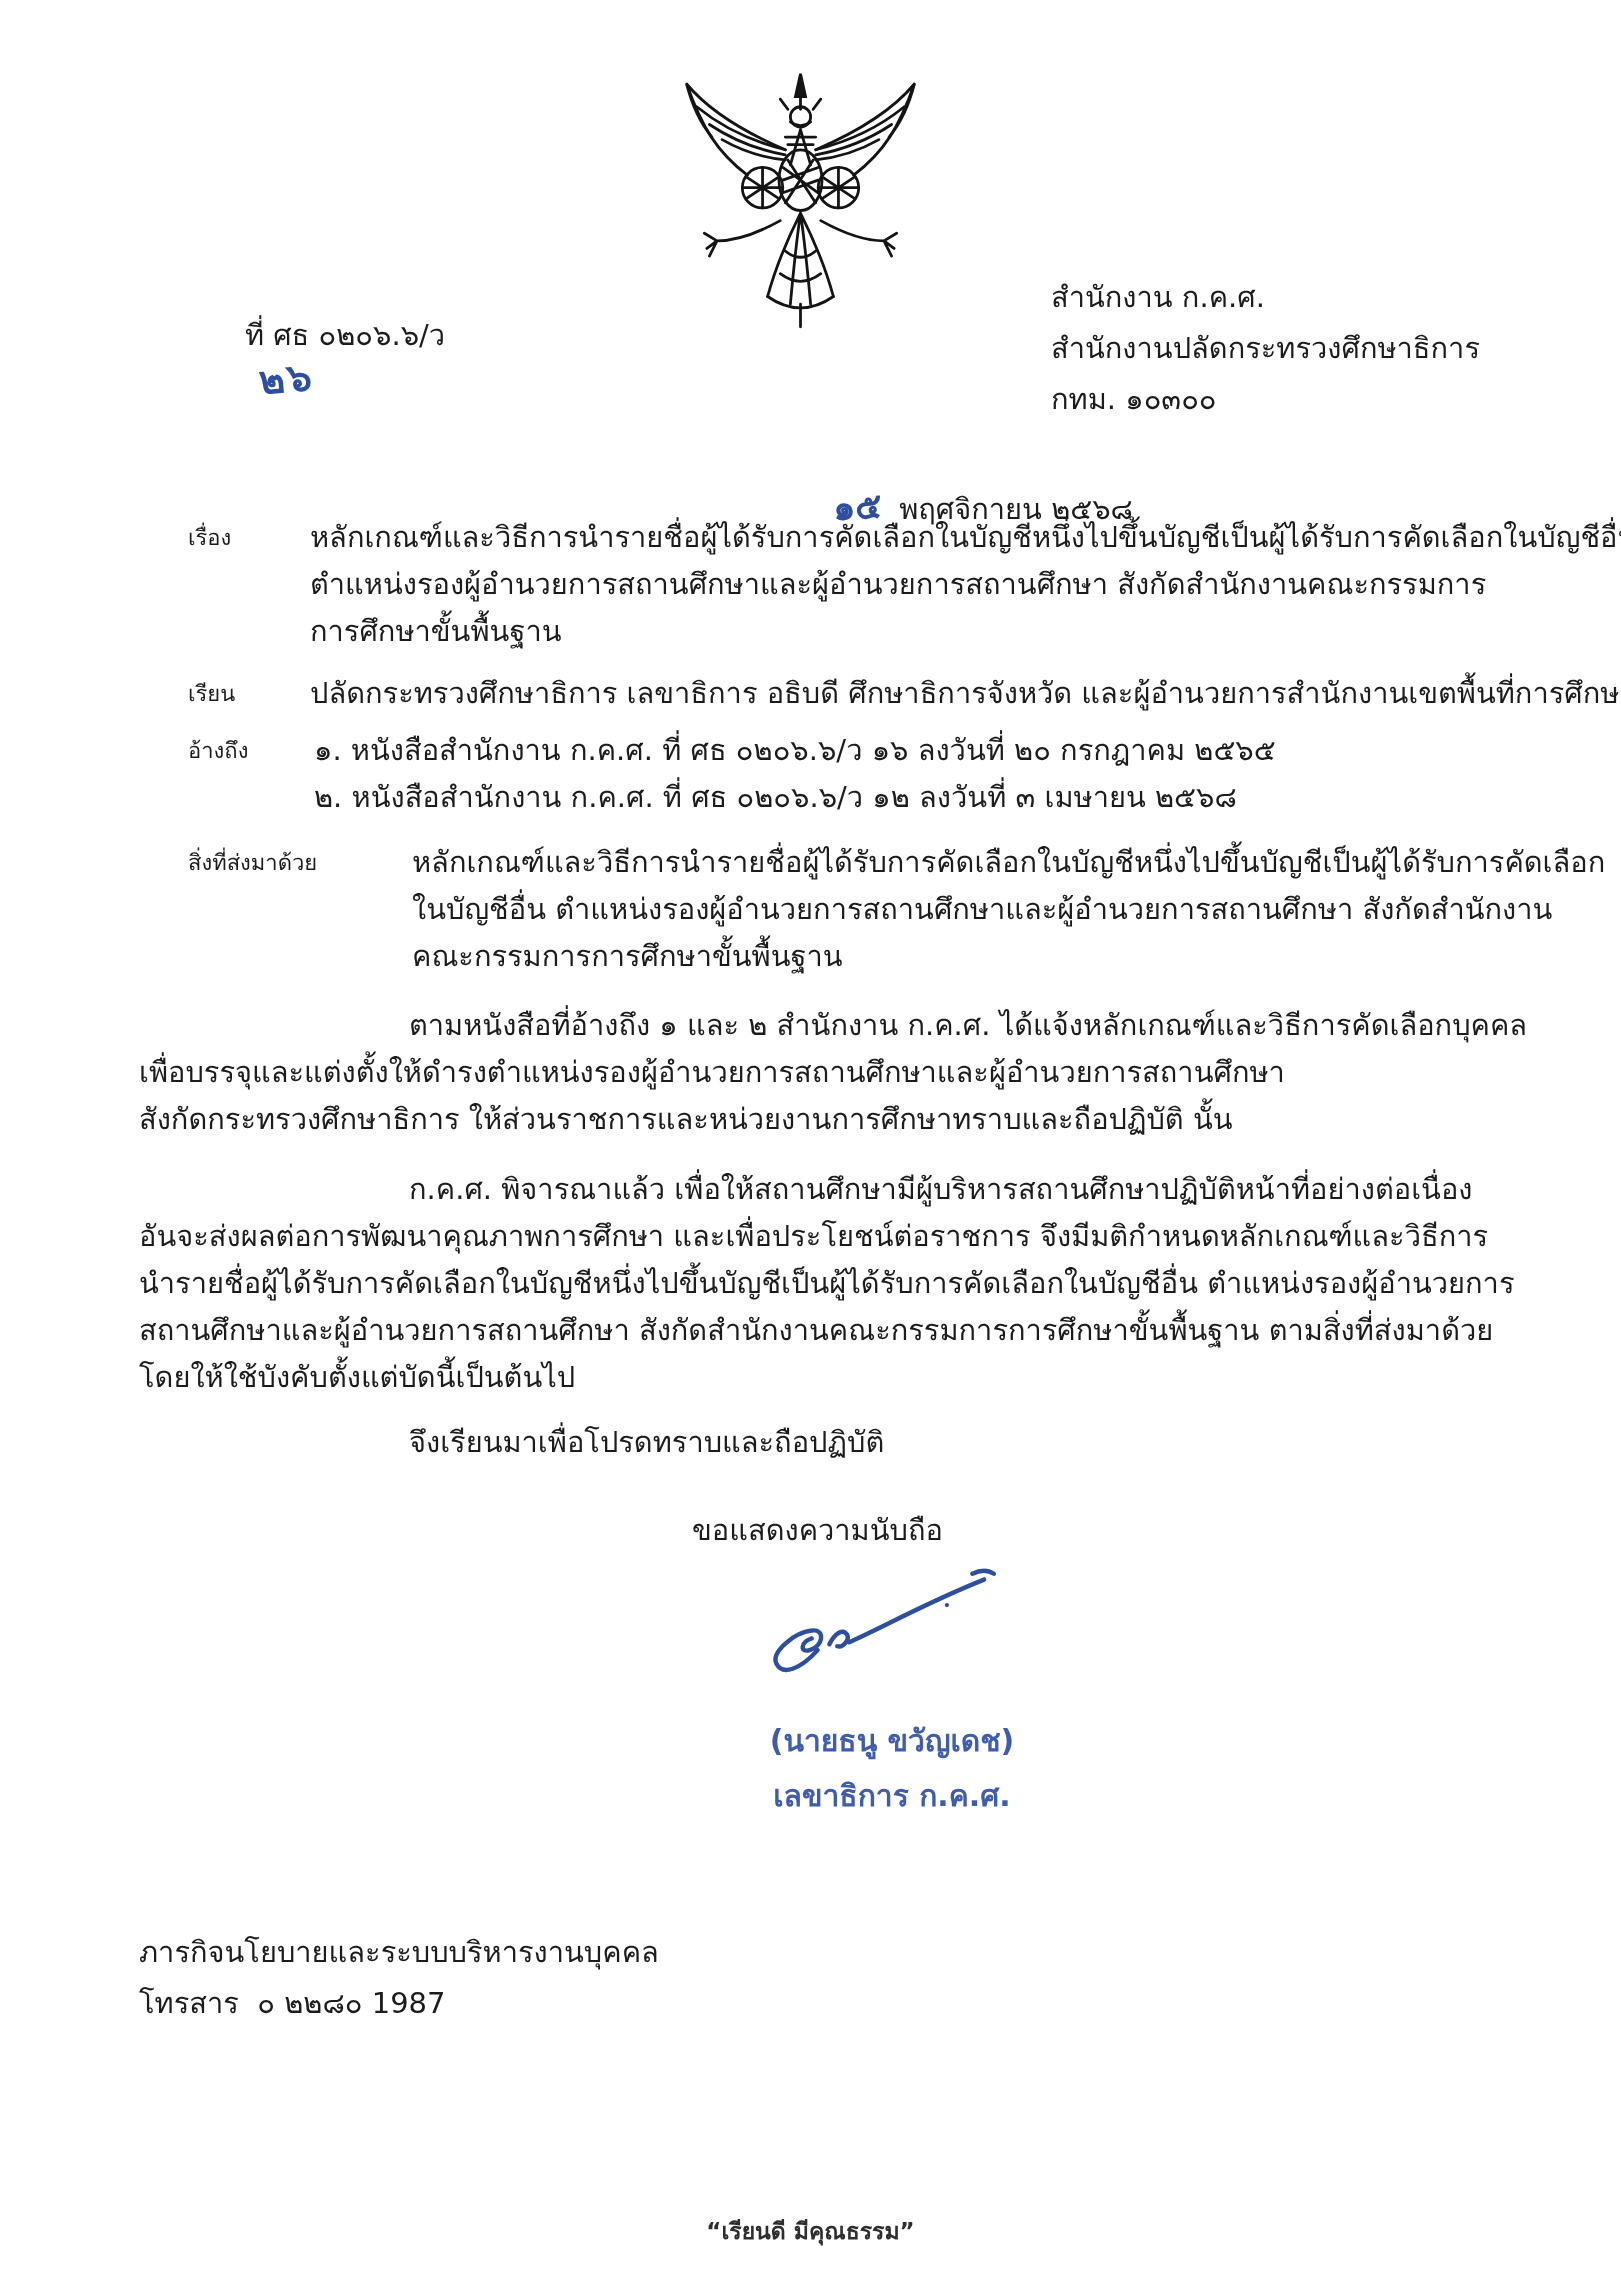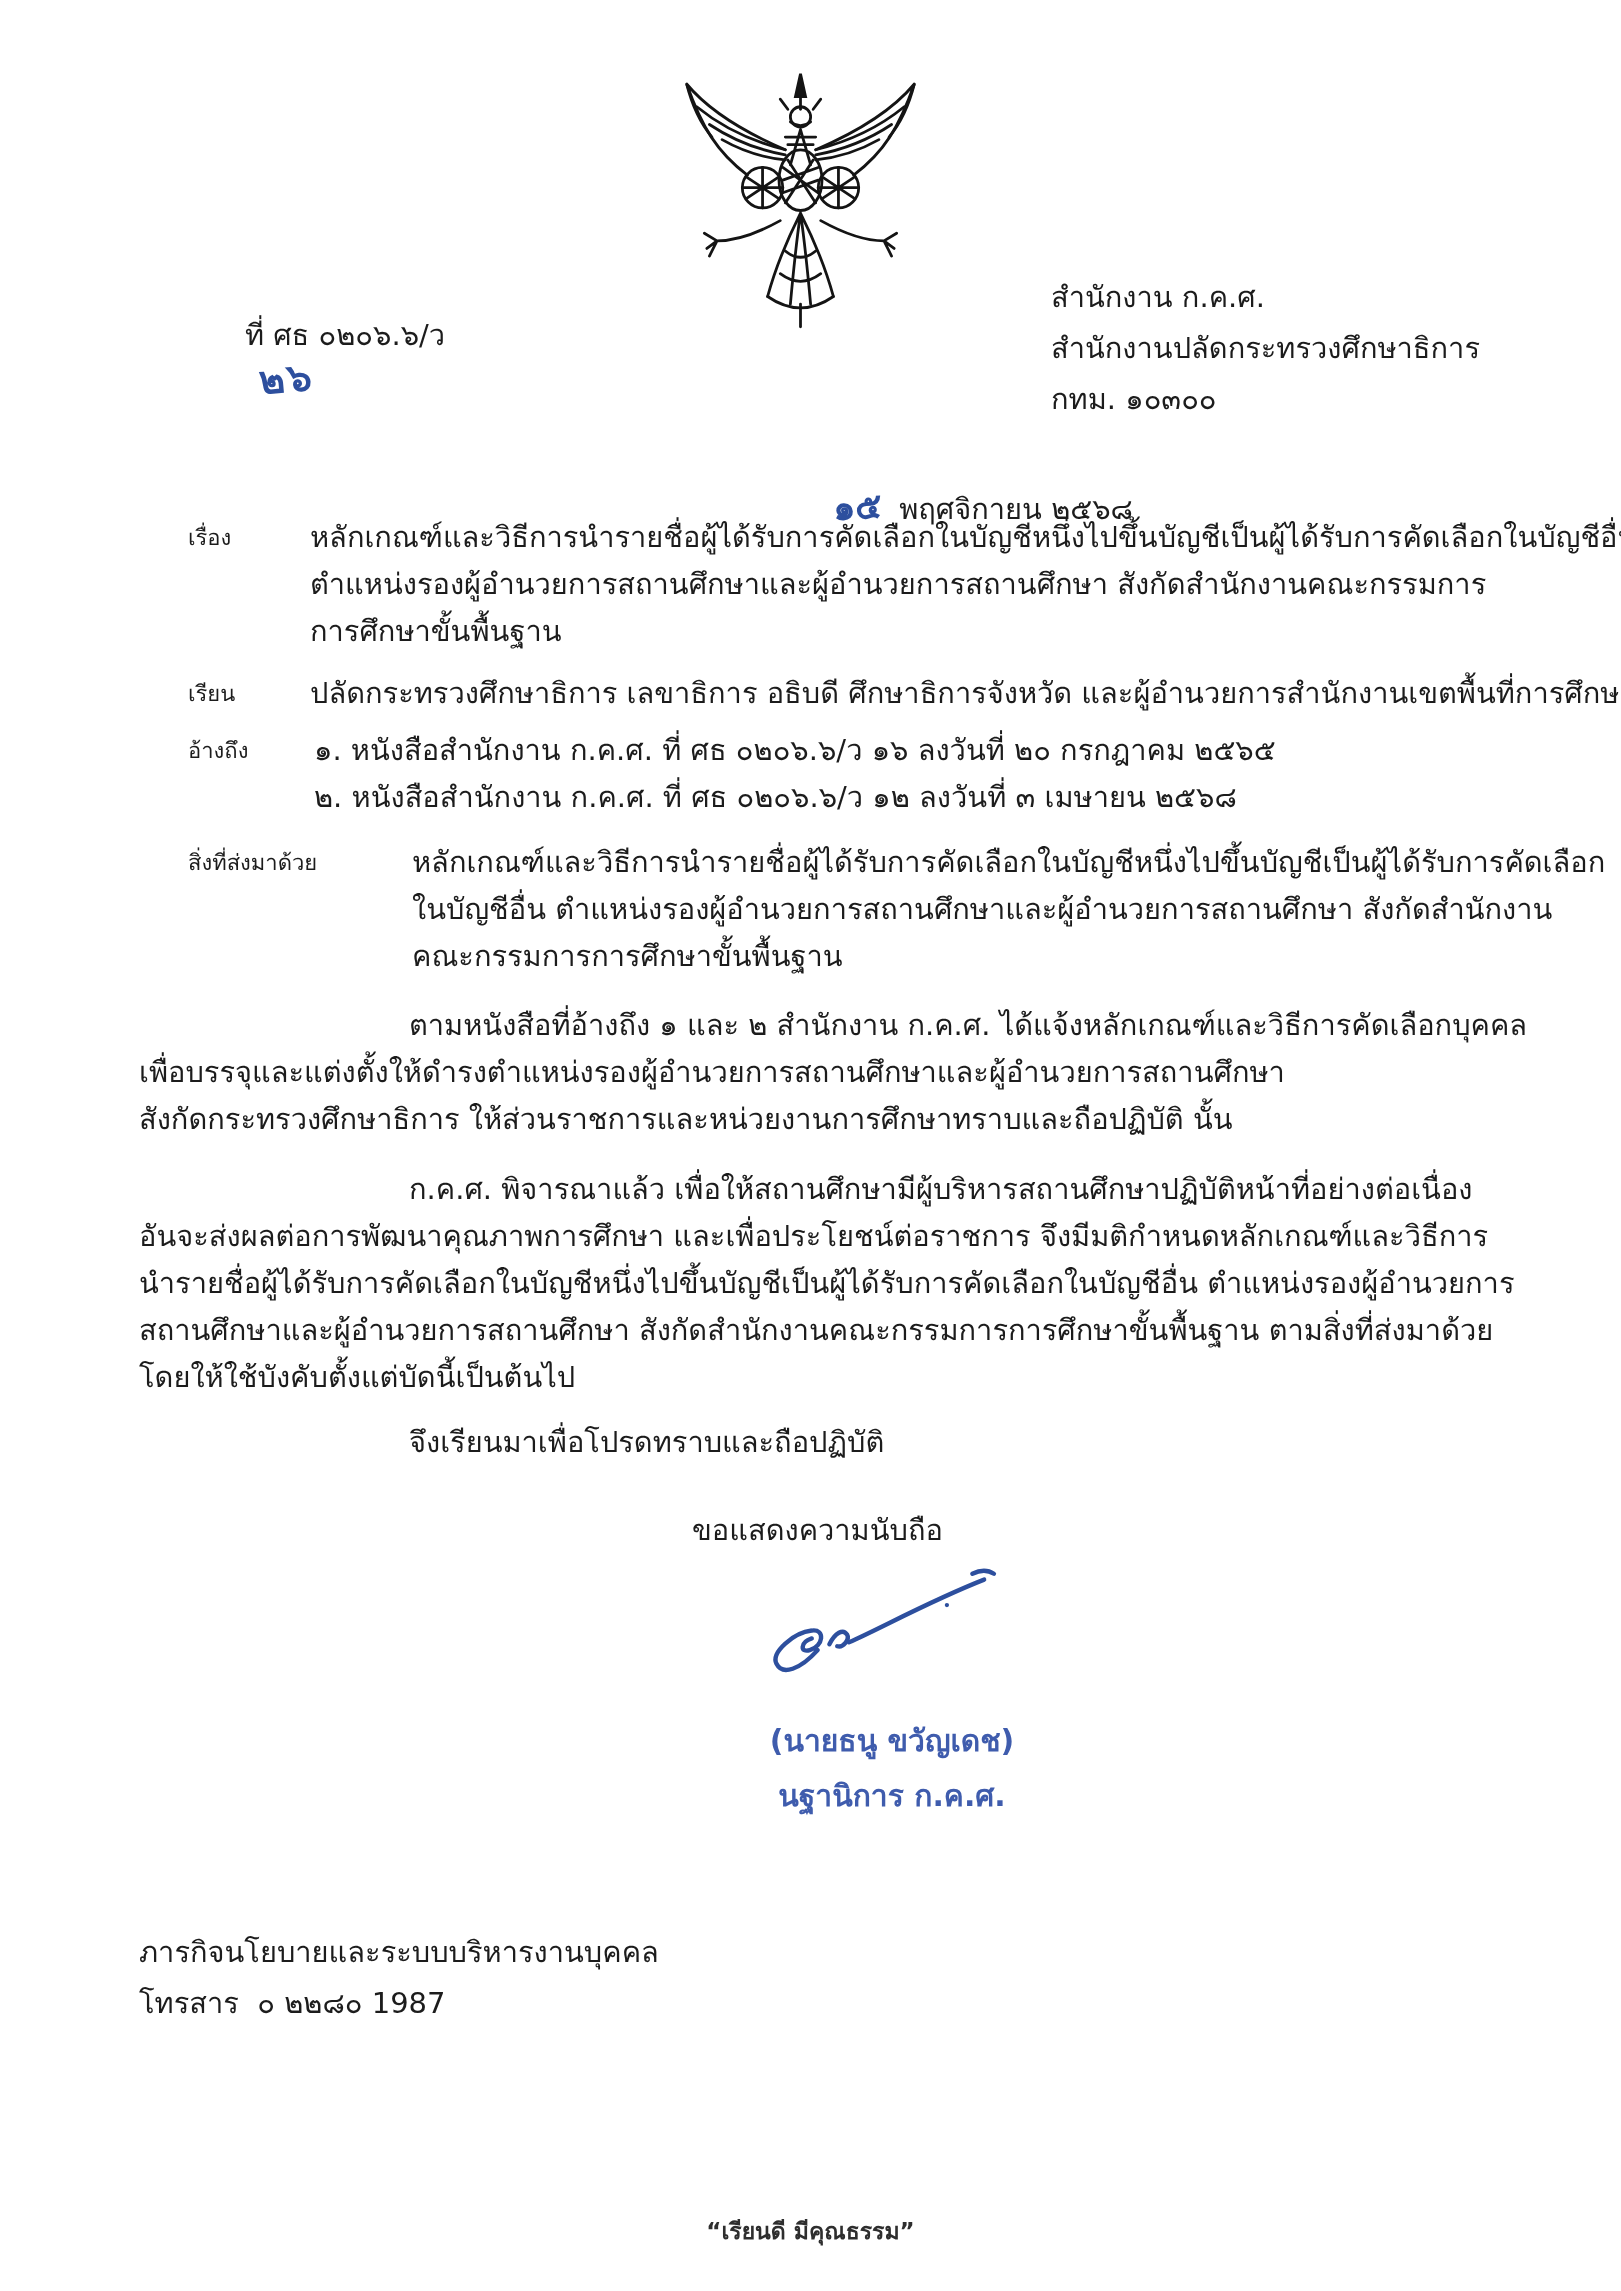--- a/index.html
+++ b/index.html
@@ -154,7 +154,7 @@
   </div>
 
   <div class="abs center-col blue-print" style="left:706px; top:1717px; width:372px;">(นายธนู  ขวัญเดช)</div>
-  <div class="abs center-col blue-print" style="left:706px; top:1772px; width:372px;">นฐานิการ ก.ค.ศ.</div>
+  <div class="abs center-col blue-print" style="left:706px; top:1772px; width:372px;">เลขาธิการ ก.ค.ศ.</div>
 
   <div class="abs" style="left:139px; top:1927px;">
     <div class="footer-line">ภารกิจนโยบายและระบบบริหารงานบุคคล</div>

